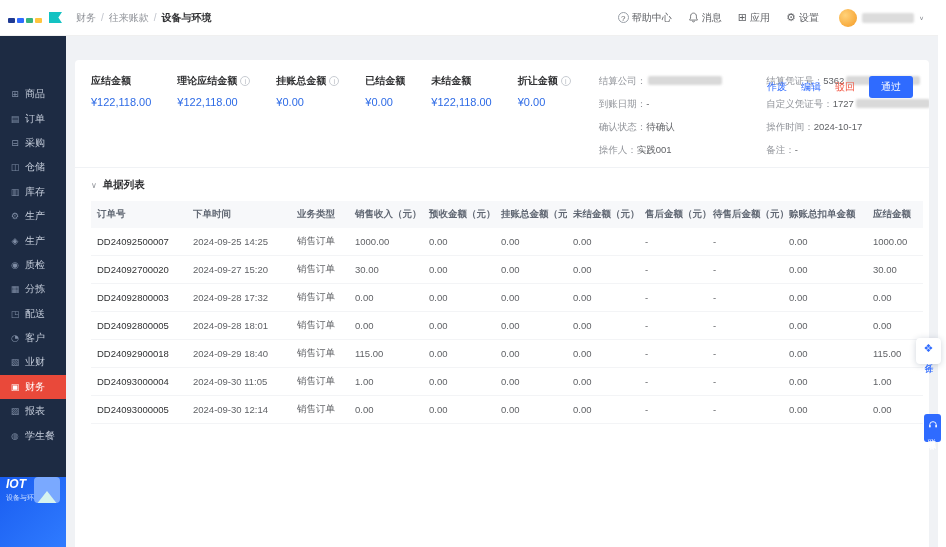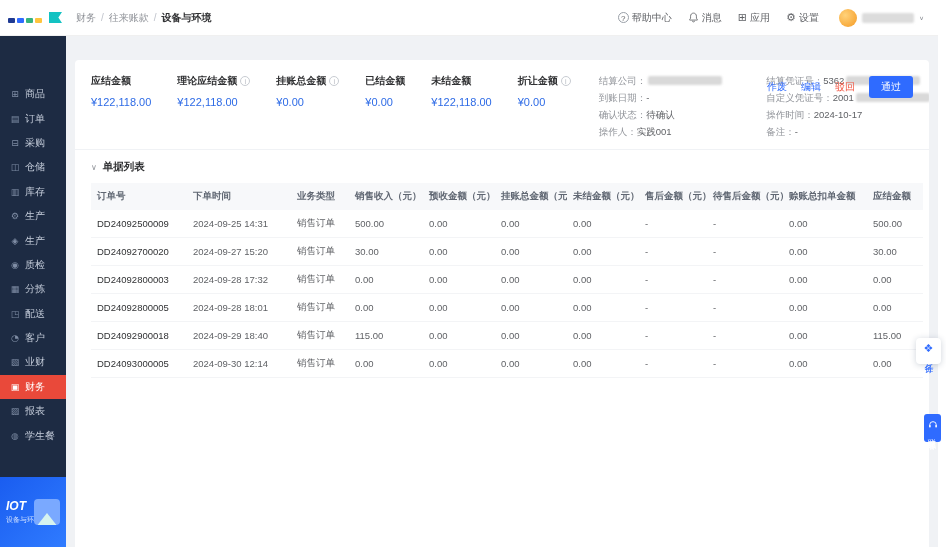--- a/index.html
+++ b/index.html
@@ -64,7 +64,7 @@
           border-radius:50%;font-size:7px;color:#b4b8bf;text-align:center;font-weight:normal;
           margin-left:1px;box-sizing:border-box;cursor:pointer;}
   .details{display:flex;gap:44px;margin-left:28px;margin-top:1px;}
-  .d-col{display:flex;flex-direction:column;gap:6px;}
+  .d-col{display:flex;flex-direction:column;gap:12px;}
   .d-row{font-size:9.5px;line-height:11px;display:flex;align-items:center;white-space:nowrap;}
   .d-label{color:#909399;}
   .d-value{color:#606266;}

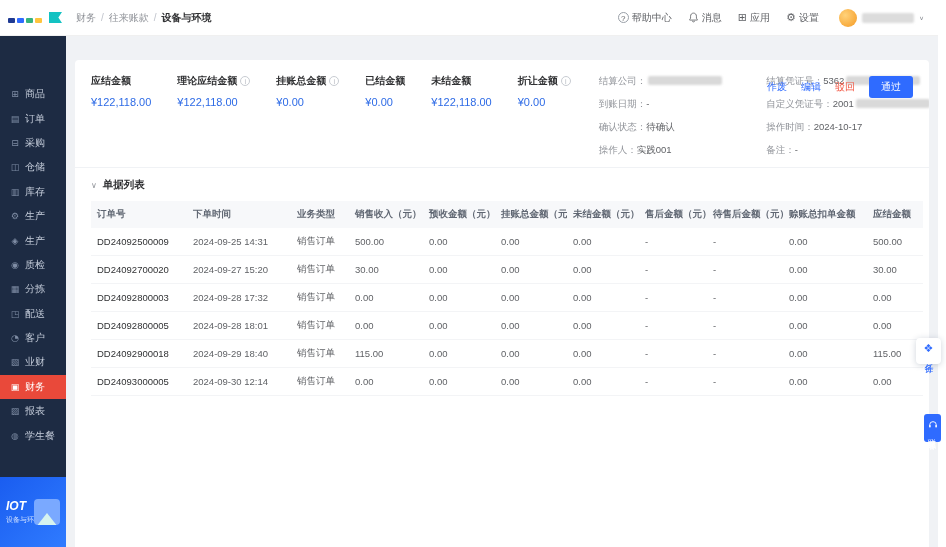--- a/index.html
+++ b/index.html
@@ -275,7 +275,7 @@
               </div>
               <div class="d-row">
                 <span class="d-label">自定义凭证号：</span>
-                <span class="d-value">2001</span>
+                <span class="d-value">1727</span>
                 <span class="mask"></span>
               </div>
               <div class="d-row">

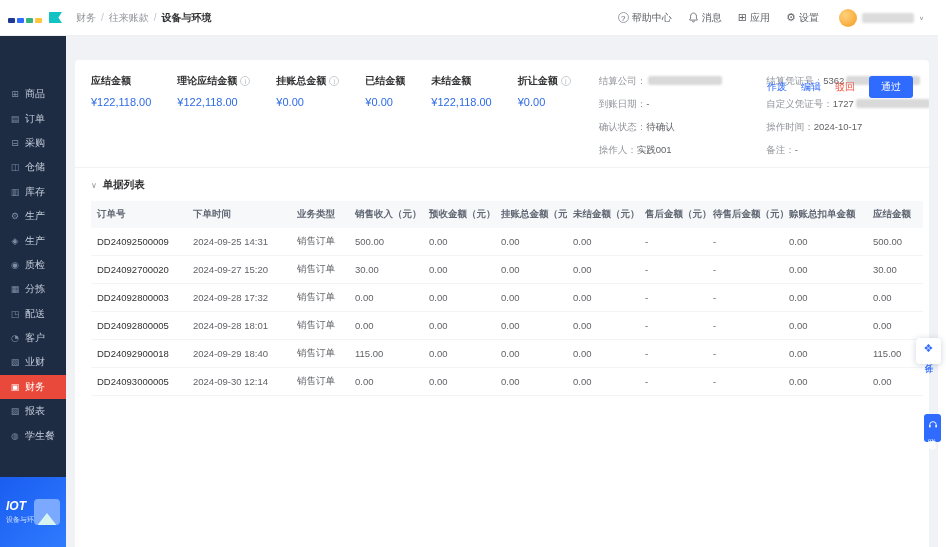--- a/index.html
+++ b/index.html
@@ -332,6 +332,19 @@
           </thead>
           <tbody>
               <tr>
+                <td class="order-no">DD24092500007</td>
+                <td>2024-09-25 14:25</td>
+                <td>销售订单</td>
+                <td>1000.00</td>
+                <td>0.00</td>
+                <td>0.00</td>
+                <td>0.00</td>
+                <td>-</td>
+                <td>-</td>
+                <td>0.00</td>
+                <td>1000.00</td>
+              </tr>
+              <tr>
                 <td class="order-no">DD24092500009</td>
                 <td>2024-09-25 14:31</td>
                 <td>销售订单</td>

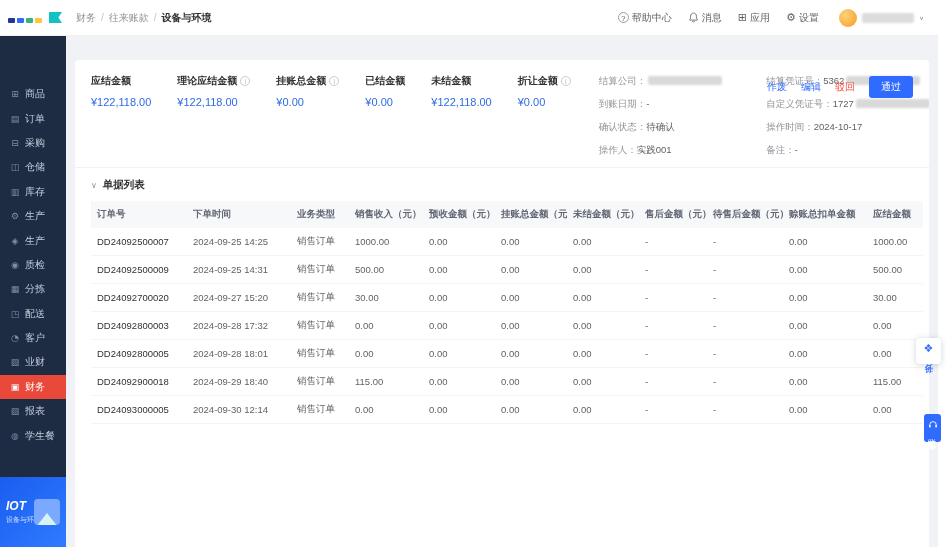--- a/index.html
+++ b/index.html
@@ -345,19 +345,6 @@
                 <td>1000.00</td>
               </tr>
               <tr>
-                <td class="order-no">DD24092500009</td>
-                <td>2024-09-25 14:31</td>
-                <td>销售订单</td>
-                <td>500.00</td>
-                <td>0.00</td>
-                <td>0.00</td>
-                <td>0.00</td>
-                <td>-</td>
-                <td>-</td>
-                <td>0.00</td>
-                <td>500.00</td>
-              </tr>
-              <tr>
                 <td class="order-no">DD24092700020</td>
                 <td>2024-09-27 15:20</td>
                 <td>销售订单</td>

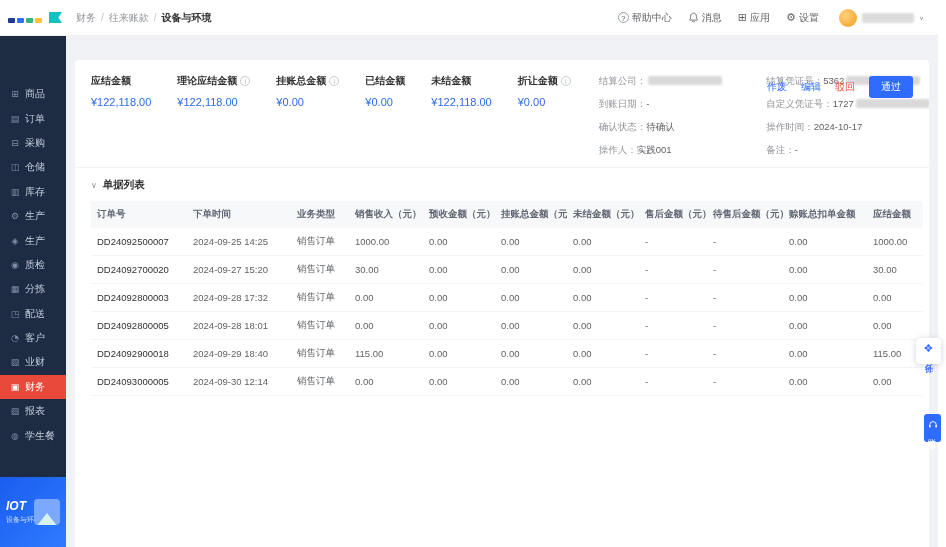--- a/index.html
+++ b/index.html
@@ -397,6 +397,19 @@
                 <td>115.00</td>
               </tr>
               <tr>
+                <td class="order-no">DD24093000004</td>
+                <td>2024-09-30 11:05</td>
+                <td>销售订单</td>
+                <td>1.00</td>
+                <td>0.00</td>
+                <td>0.00</td>
+                <td>0.00</td>
+                <td>-</td>
+                <td>-</td>
+                <td>0.00</td>
+                <td>1.00</td>
+              </tr>
+              <tr>
                 <td class="order-no">DD24093000005</td>
                 <td>2024-09-30 12:14</td>
                 <td>销售订单</td>

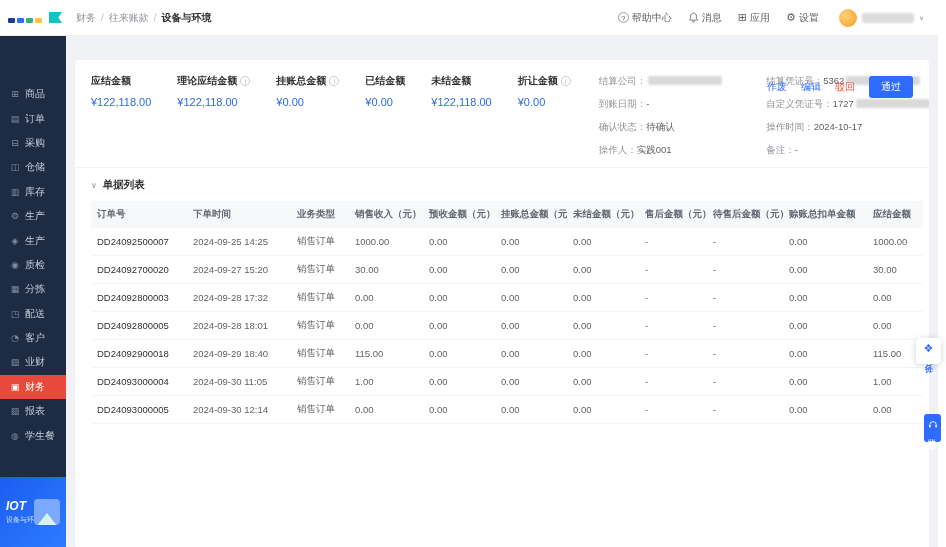--- a/index.html
+++ b/index.html
@@ -41,7 +41,7 @@
   .side-item.active .s-icon{color:#fff;}
   .iot{position:absolute;left:0;right:0;bottom:0;height:70px;
        background:linear-gradient(135deg,#1a5df0,#2f7bff);
-       display:flex;align-items:center;padding:0 6px;gap:5px;box-sizing:border-box;cursor:pointer;}
+       display:flex;padding:0 6px;gap:5px;box-sizing:border-box;cursor:pointer;}
   .iot-text{flex:1;min-width:0;}
   .iot-title{font-size:12px;font-weight:bold;color:#fff;font-style:italic;}
   .iot-sub{font-size:7px;color:#cfe0ff;margin-top:2px;white-space:nowrap;}

